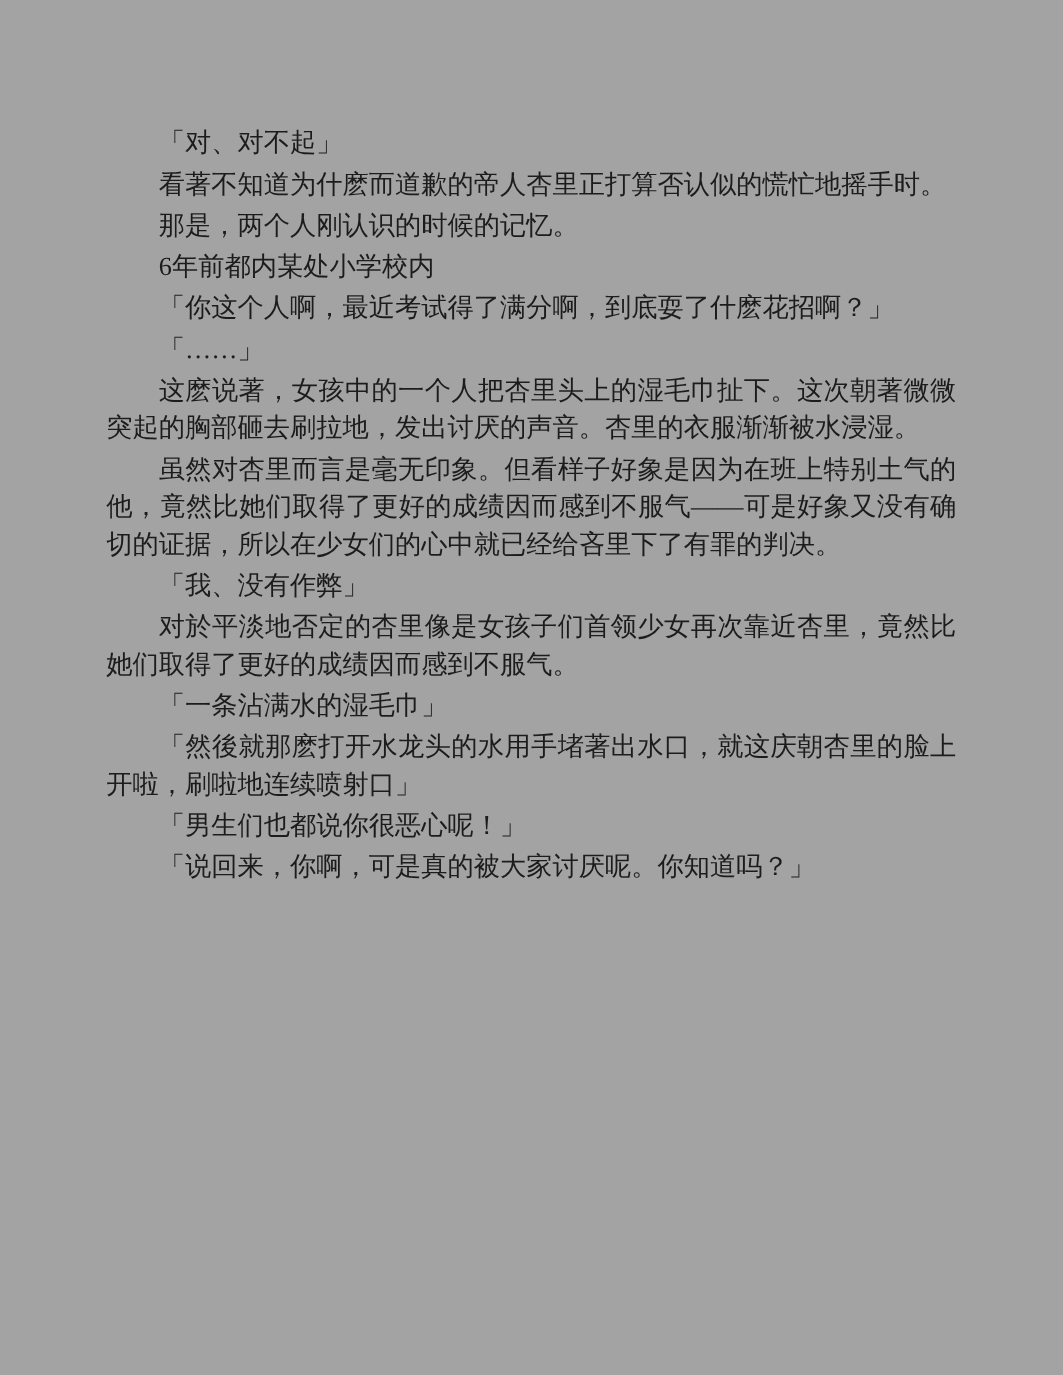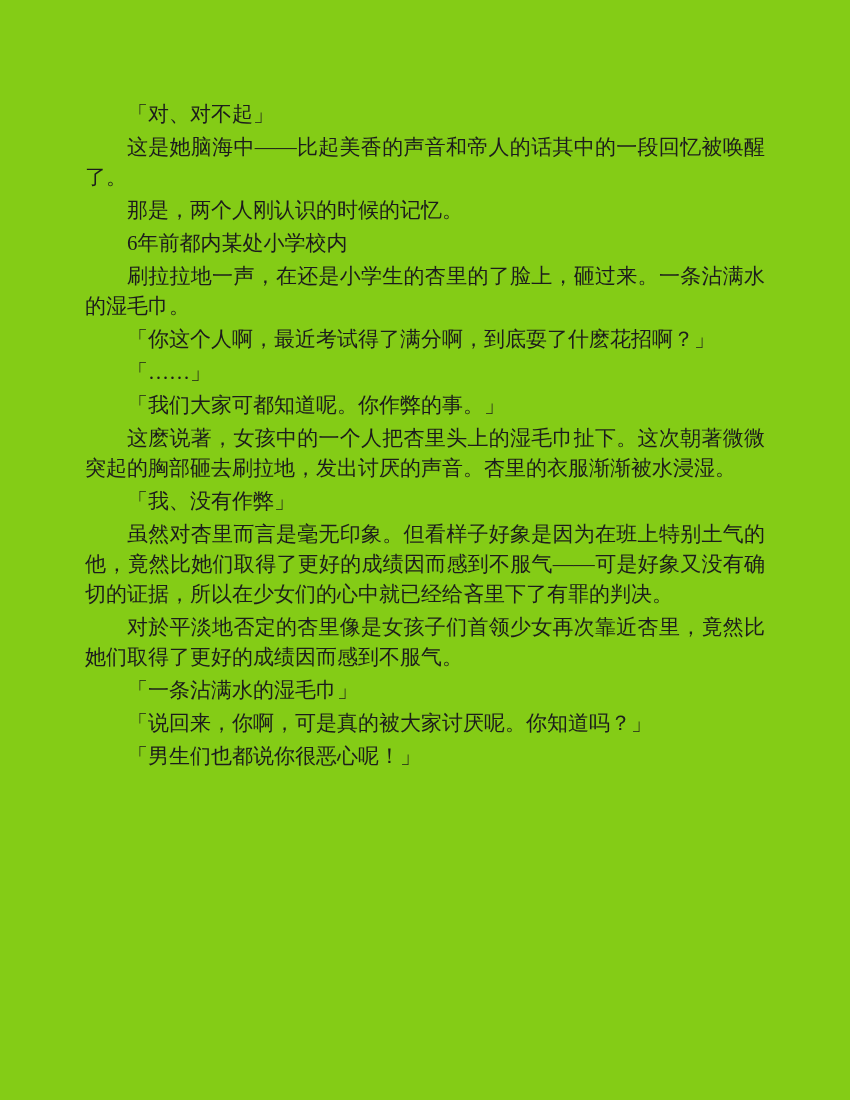--- a/index.html
+++ b/index.html
@@ -18,7 +18,7 @@
     box-sizing: border-box;
     width: 850px;
     height: 1100px;
-    background: #84cc16;
+    background: #a3a3a3;
     padding: 99px 85px 0 85px;
   }
   .page p {

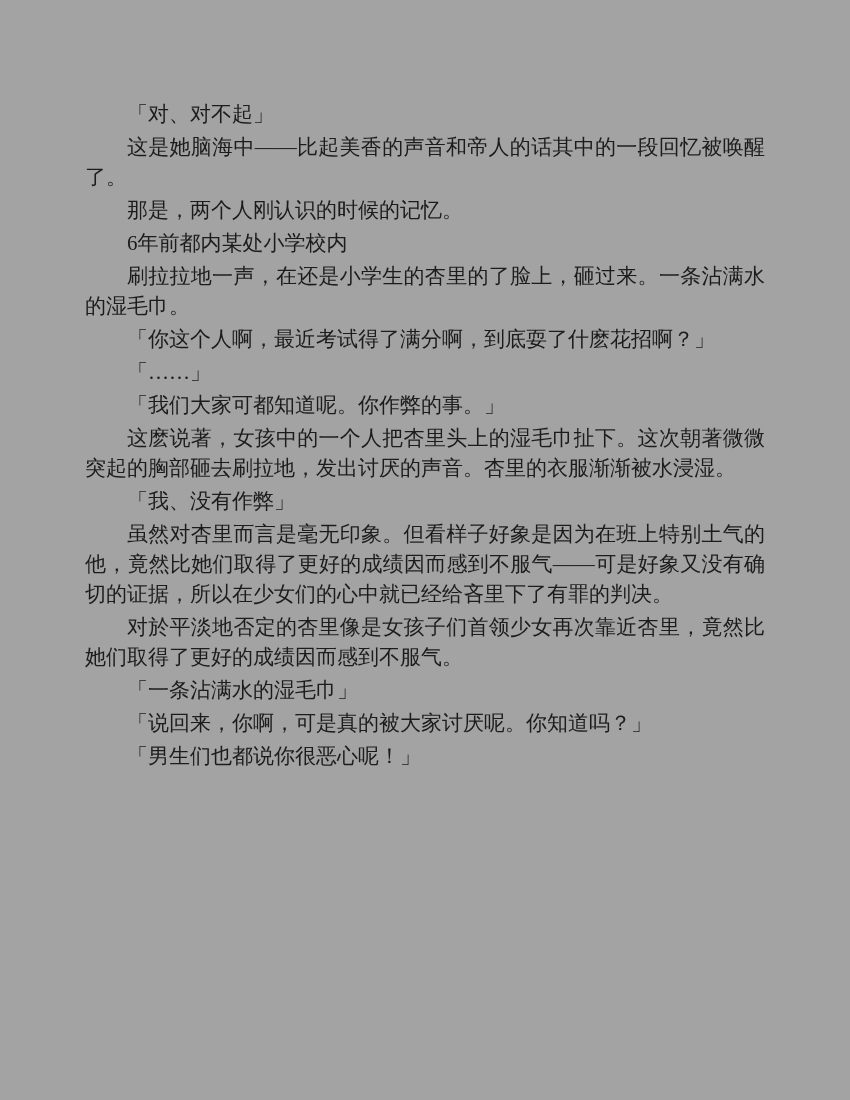--- a/index.html
+++ b/index.html
@@ -37,6 +37,7 @@
 
 <div class="page">
   <p>「对、对不起」</p>
+  <p>看著不知道为什麽而道歉的帝人杏里正打算否认似的慌忙地摇手时。</p>
   <p>这是她脑海中——比起美香的声音和帝人的话其中的一段回忆被唤醒了。</p>
   <p>那是，两个人刚认识的时候的记忆。</p>
   <p>6年前都内某处小学校内</p>

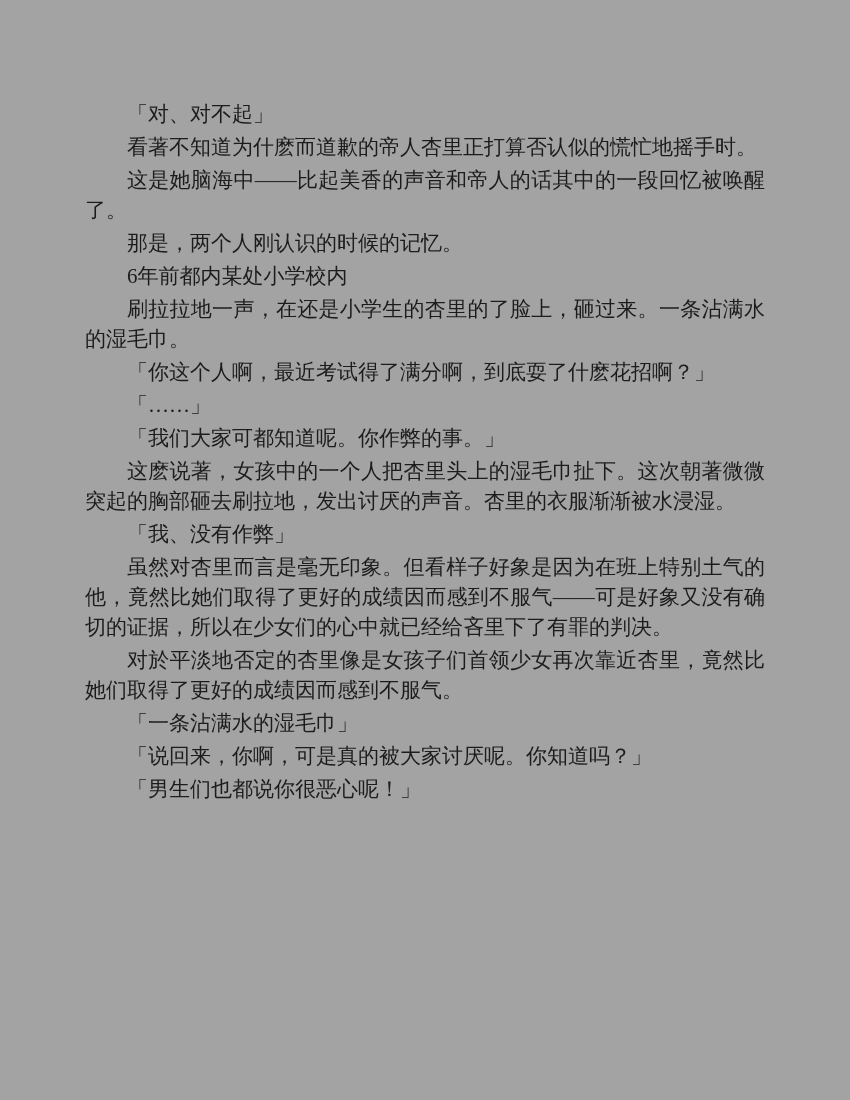--- a/index.html
+++ b/index.html
@@ -38,7 +38,6 @@
 <div class="page">
   <p>「对、对不起」</p>
   <p>看著不知道为什麽而道歉的帝人杏里正打算否认似的慌忙地摇手时。</p>
-  <p>这是她脑海中——比起美香的声音和帝人的话其中的一段回忆被唤醒了。</p>
   <p>那是，两个人刚认识的时候的记忆。</p>
   <p>6年前都内某处小学校内</p>
   <p>刷拉拉地一声，在还是小学生的杏里的了脸上，砸过来。一条沾满水的湿毛巾。</p>

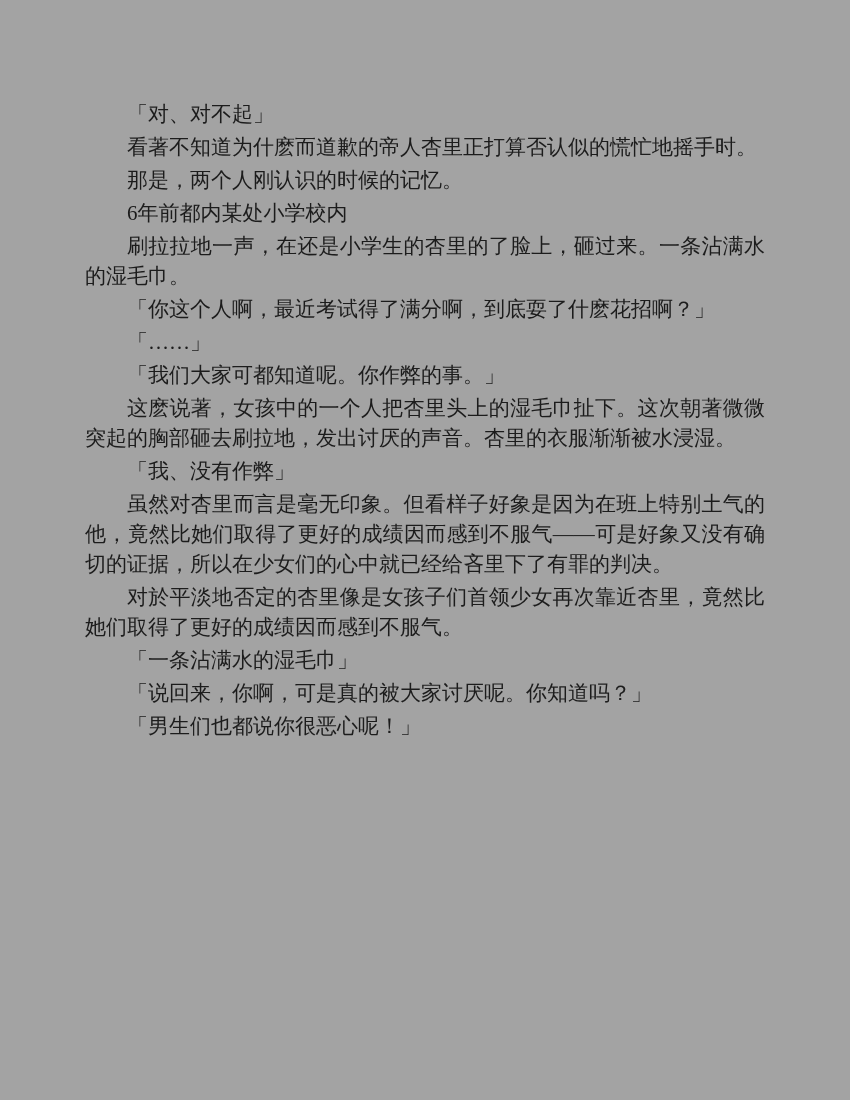--- a/index.html
+++ b/index.html
@@ -40,7 +40,6 @@
   <p>看著不知道为什麽而道歉的帝人杏里正打算否认似的慌忙地摇手时。</p>
   <p>那是，两个人刚认识的时候的记忆。</p>
   <p>6年前都内某处小学校内</p>
-  <p>刷拉拉地一声，在还是小学生的杏里的了脸上，砸过来。一条沾满水的湿毛巾。</p>
   <p>「你这个人啊，最近考试得了满分啊，到底耍了什麽花招啊？」</p>
   <p>「……」</p>
   <p>「我们大家可都知道呢。你作弊的事。」</p>

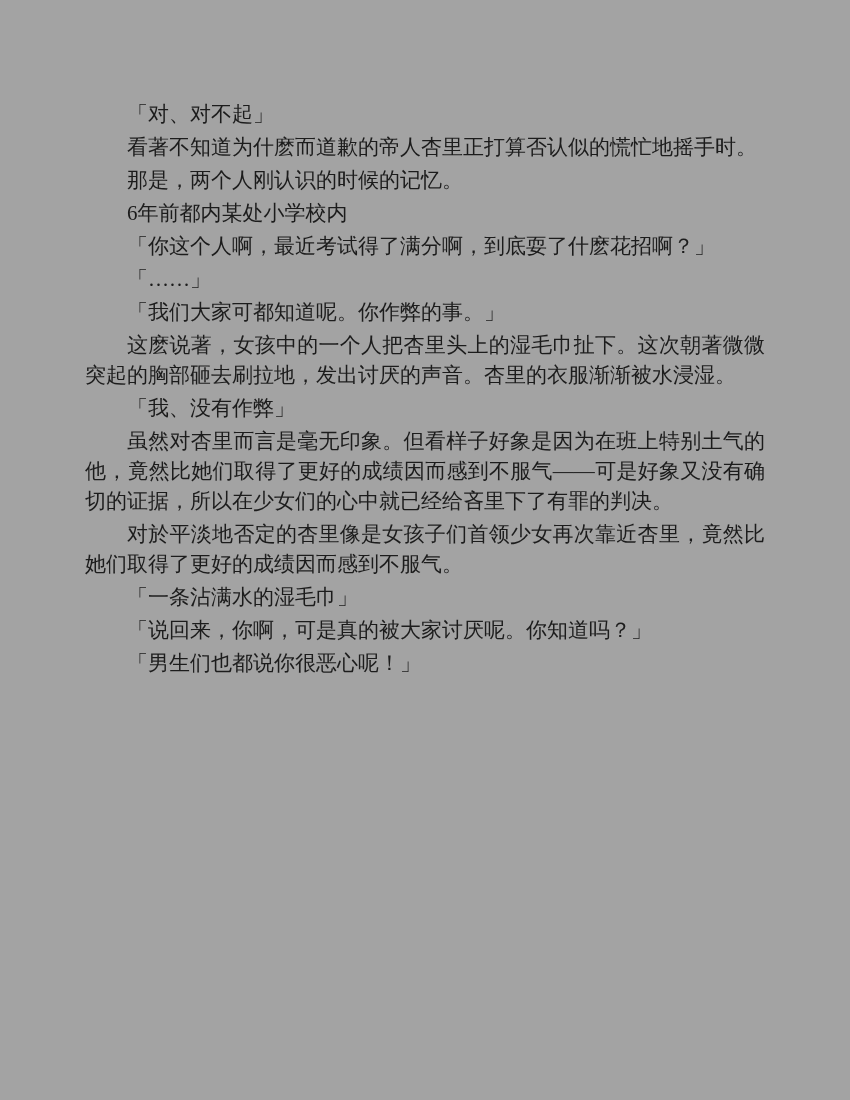--- a/index.html
+++ b/index.html
@@ -42,7 +42,6 @@
   <p>6年前都内某处小学校内</p>
   <p>「你这个人啊，最近考试得了满分啊，到底耍了什麽花招啊？」</p>
   <p>「……」</p>
-  <p>「我们大家可都知道呢。你作弊的事。」</p>
   <p>这麽说著，女孩中的一个人把杏里头上的湿毛巾扯下。这次朝著微微突起的胸部砸去刷拉地，发出讨厌的声音。杏里的衣服渐渐被水浸湿。</p>
   <p>「我、没有作弊」</p>
   <p>虽然对杏里而言是毫无印象。但看样子好象是因为在班上特别土气的他，竟然比她们取得了更好的成绩因而感到不服气——可是好象又没有确切的证据，所以在少女们的心中就已经给吝里下了有罪的判决。</p>

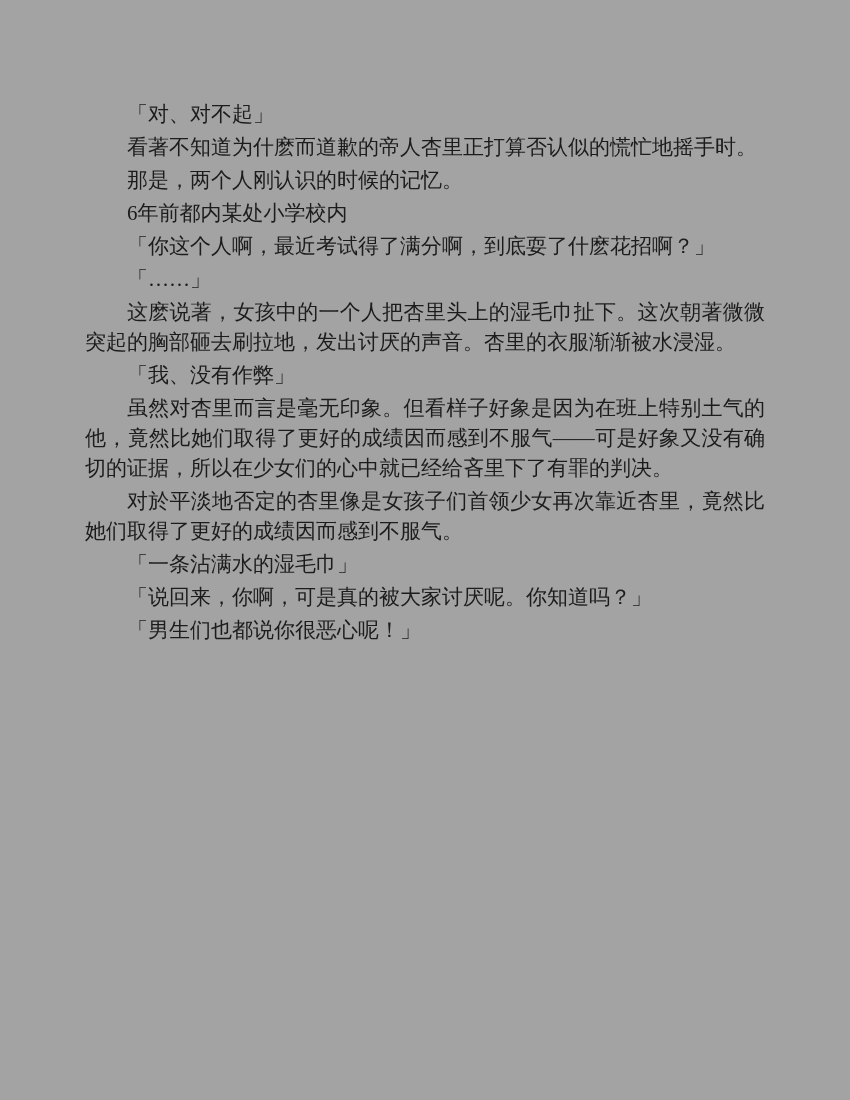--- a/index.html
+++ b/index.html
@@ -43,8 +43,8 @@
   <p>「你这个人啊，最近考试得了满分啊，到底耍了什麽花招啊？」</p>
   <p>「……」</p>
   <p>这麽说著，女孩中的一个人把杏里头上的湿毛巾扯下。这次朝著微微突起的胸部砸去刷拉地，发出讨厌的声音。杏里的衣服渐渐被水浸湿。</p>
+  <p>虽然对杏里而言是毫无印象。但看样子好象是因为在班上特别土气的他，竟然比她们取得了更好的成绩因而感到不服气——可是好象又没有确切的证据，所以在少女们的心中就已经给吝里下了有罪的判决。</p>
   <p>「我、没有作弊」</p>
-  <p>虽然对杏里而言是毫无印象。但看样子好象是因为在班上特别土气的他，竟然比她们取得了更好的成绩因而感到不服气——可是好象又没有确切的证据，所以在少女们的心中就已经给吝里下了有罪的判决。</p>
   <p>对於平淡地否定的杏里像是女孩子们首领少女再次靠近杏里，竟然比她们取得了更好的成绩因而感到不服气。</p>
   <p>「一条沾满水的湿毛巾」</p>
   <p>「说回来，你啊，可是真的被大家讨厌呢。你知道吗？」</p>

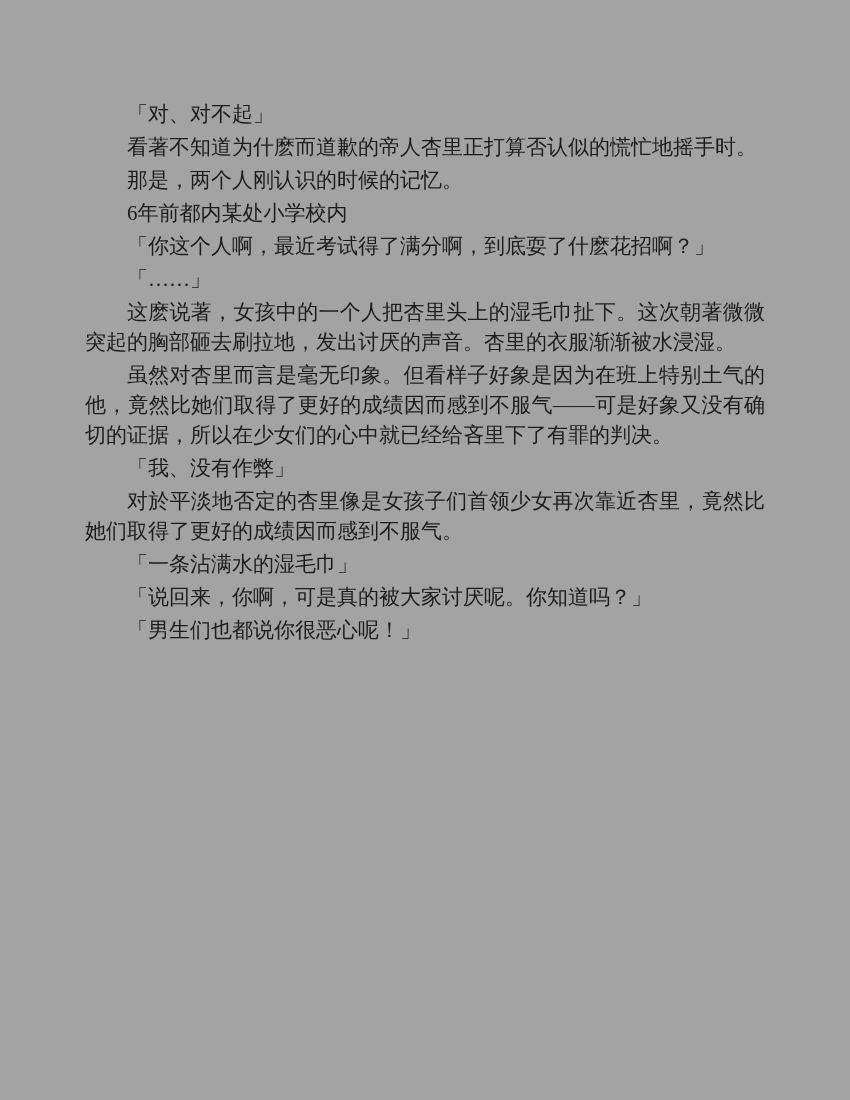--- a/index.html
+++ b/index.html
@@ -47,6 +47,7 @@
   <p>「我、没有作弊」</p>
   <p>对於平淡地否定的杏里像是女孩子们首领少女再次靠近杏里，竟然比她们取得了更好的成绩因而感到不服气。</p>
   <p>「一条沾满水的湿毛巾」</p>
+  <p>「然後就那麽打开水龙头的水用手堵著出水口，就这庆朝杏里的脸上开啦，刷啦地连续喷射口」</p>
   <p>「说回来，你啊，可是真的被大家讨厌呢。你知道吗？」</p>
   <p>「男生们也都说你很恶心呢！」</p>
 </div>

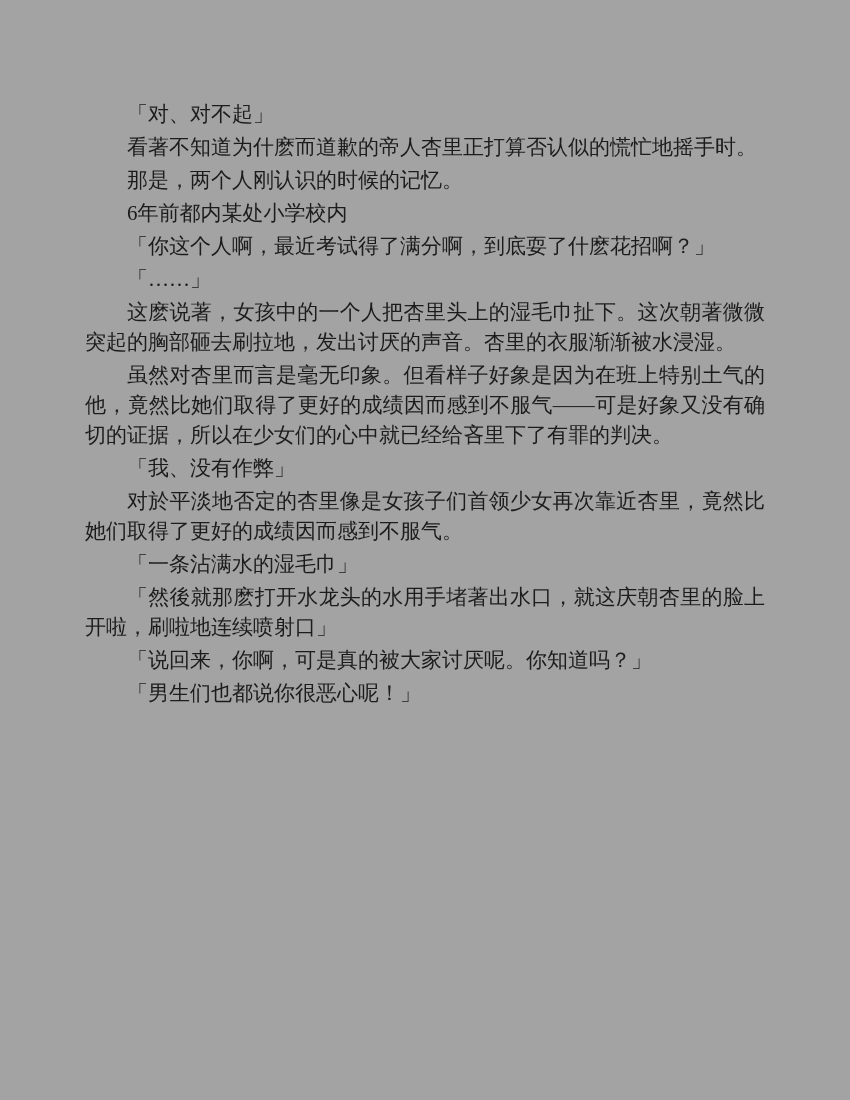--- a/index.html
+++ b/index.html
@@ -48,8 +48,8 @@
   <p>对於平淡地否定的杏里像是女孩子们首领少女再次靠近杏里，竟然比她们取得了更好的成绩因而感到不服气。</p>
   <p>「一条沾满水的湿毛巾」</p>
   <p>「然後就那麽打开水龙头的水用手堵著出水口，就这庆朝杏里的脸上开啦，刷啦地连续喷射口」</p>
+  <p>「男生们也都说你很恶心呢！」</p>
   <p>「说回来，你啊，可是真的被大家讨厌呢。你知道吗？」</p>
-  <p>「男生们也都说你很恶心呢！」</p>
 </div>
 
 </body></html>

